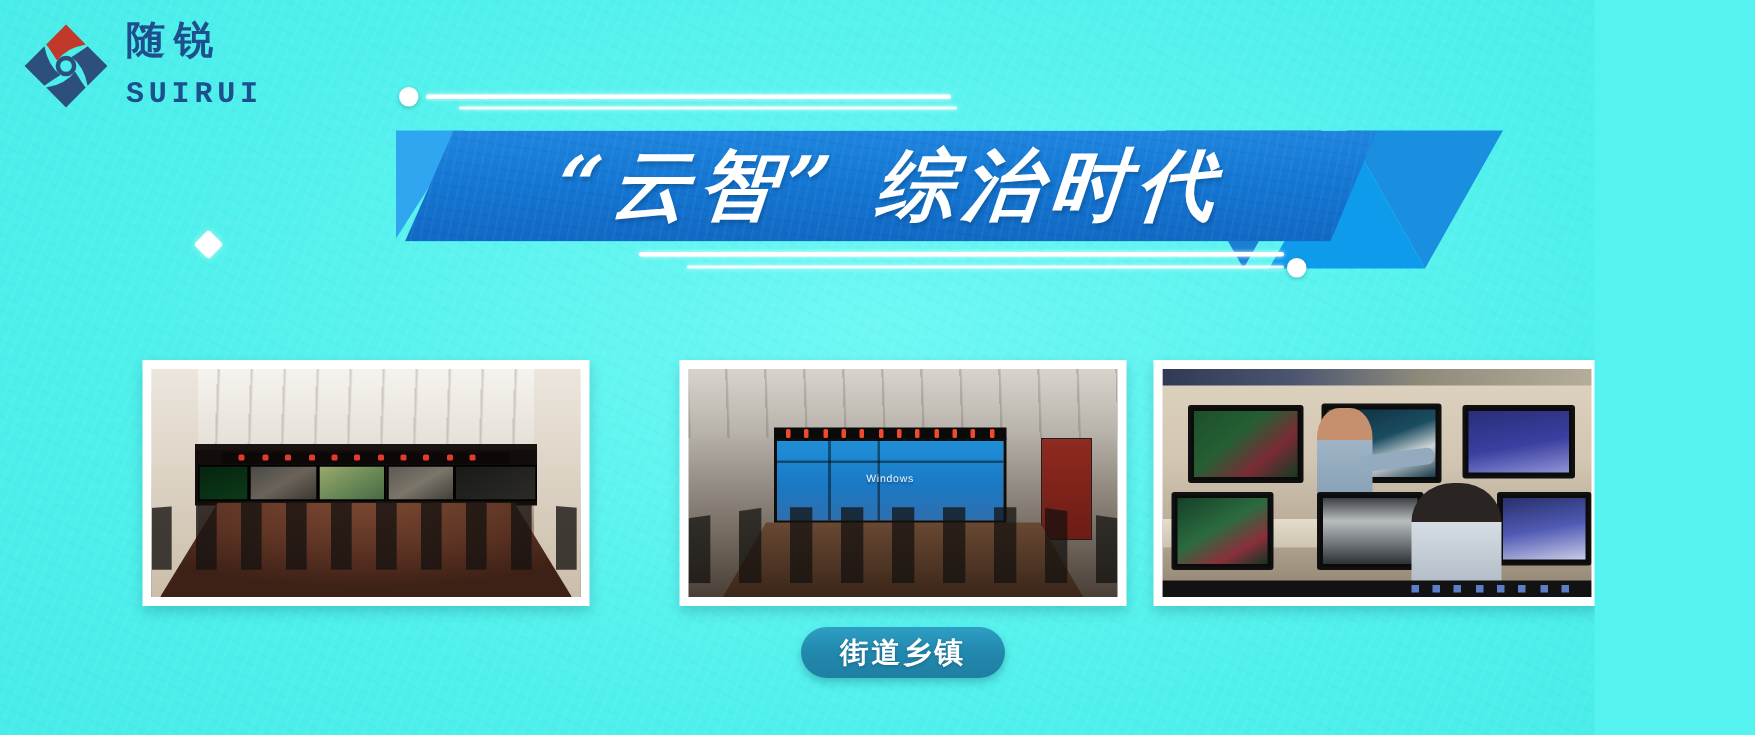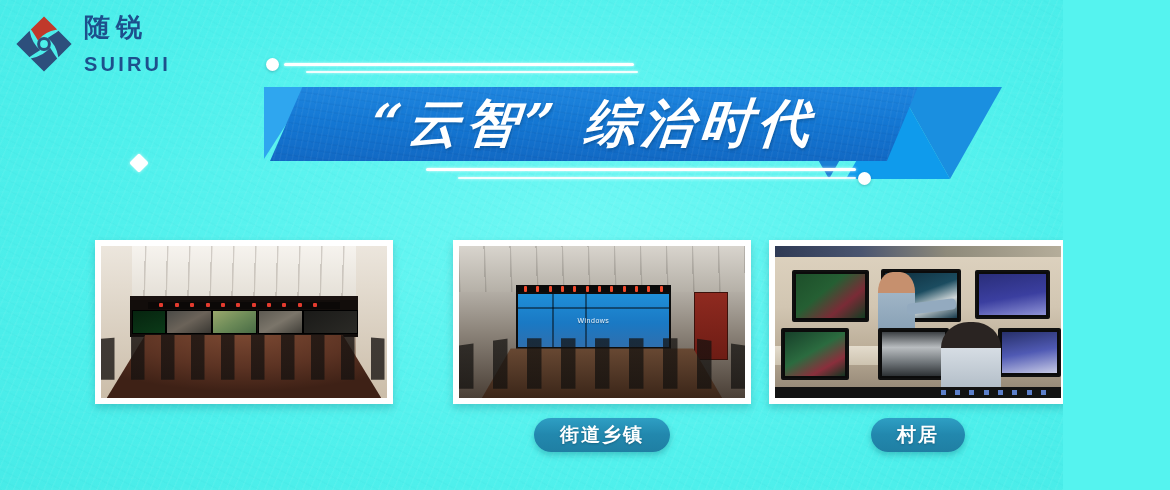--- a/index.html
+++ b/index.html
@@ -72,7 +72,7 @@
     font-weight: 700;
     color: #1d4f8c;
     letter-spacing: 3.2px;
-    font-family: Liberation Sans, sans-serif;
+    font-family: Liberation Mono, monospace;
   }
 
   

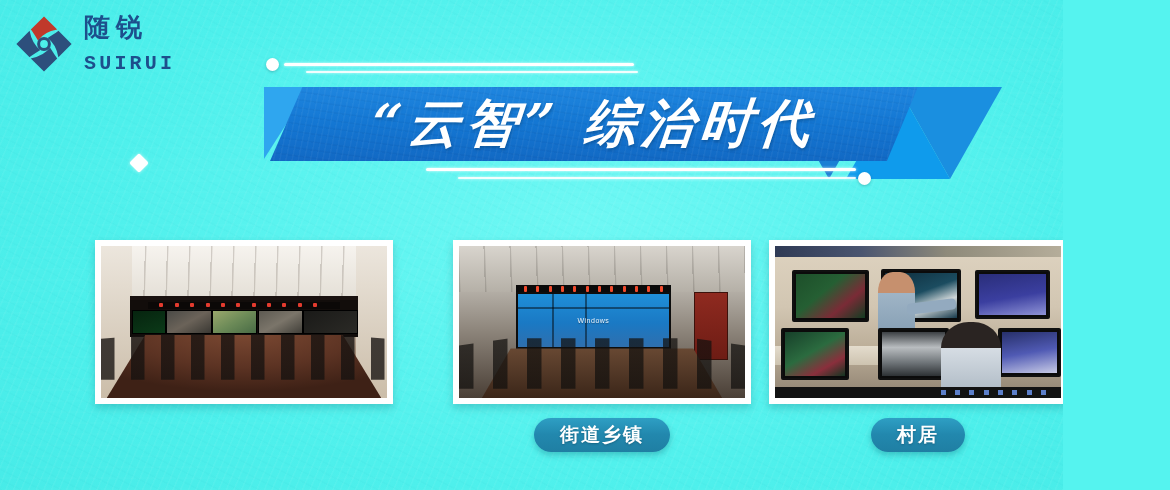--- a/index.html
+++ b/index.html
@@ -553,9 +553,6 @@
           </div>
         </div>
       </div>
-      <div class="pill">
-        <span>村居</span>
-      </div>
     </div>
 
   </div>

